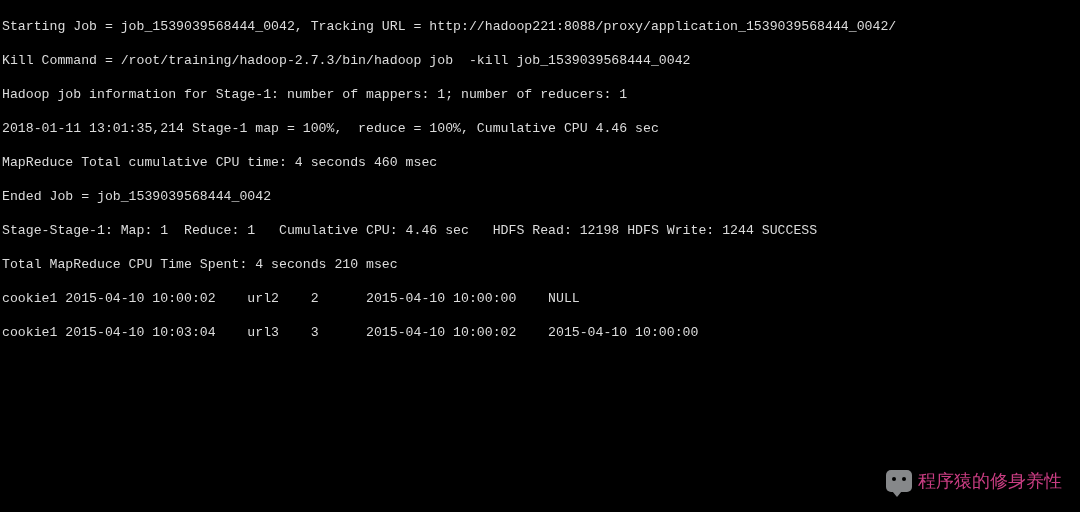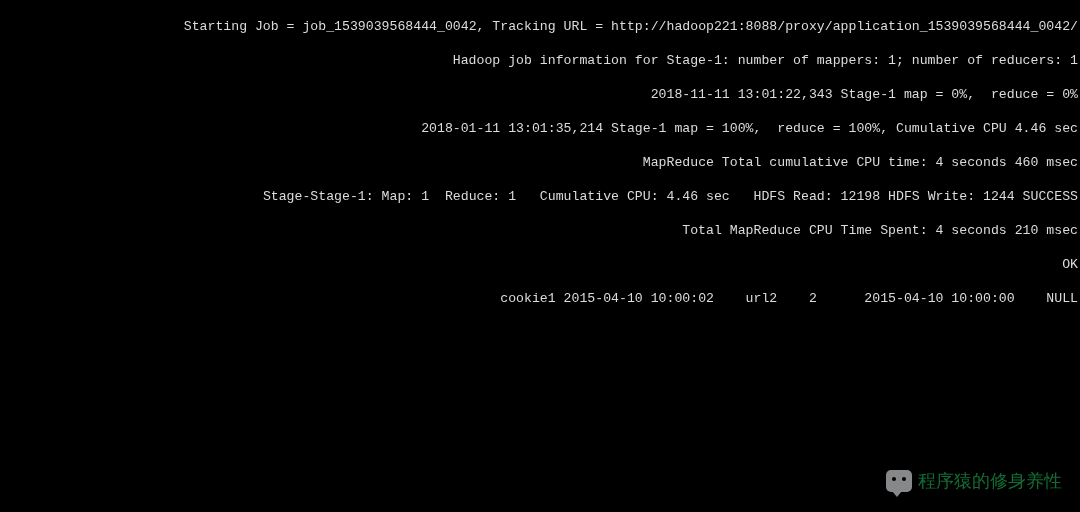--- a/index.html
+++ b/index.html
@@ -18,7 +18,7 @@
     padding: 1px 2px;
     white-space: pre;
   }
-  .row { height: 17px; text-align: right; }
+  .row { height: 17px; }
   .watermark {
     position: absolute;
     right: 18px;

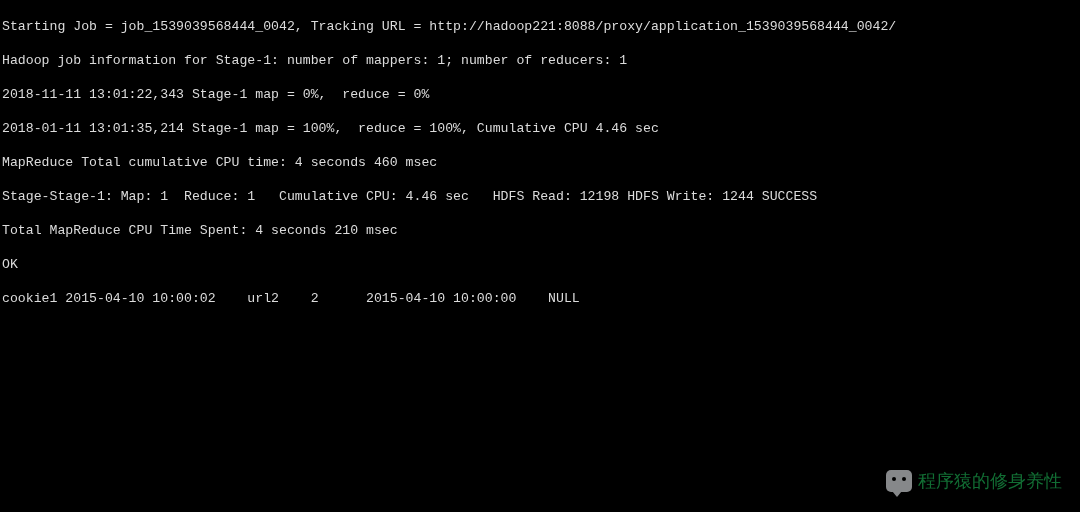--- a/index.html
+++ b/index.html
@@ -62,6 +62,7 @@
 
 <div class="terminal">
 <div class="row">Starting Job = job_1539039568444_0042, Tracking URL = http://hadoop221:8088/proxy/application_1539039568444_0042/</div>
+<div class="row">Kill Command = /root/training/hadoop-2.7.3/bin/hadoop job  -kill job_1539039568444_0042</div>
 <div class="row">Hadoop job information for Stage-1: number of mappers: 1; number of reducers: 1</div>
 <div class="row">2018-11-11 13:01:22,343 Stage-1 map = 0%,  reduce = 0%</div>
 <div class="row">2018-01-11 13:01:35,214 Stage-1 map = 100%,  reduce = 100%, Cumulative CPU 4.46 sec</div>

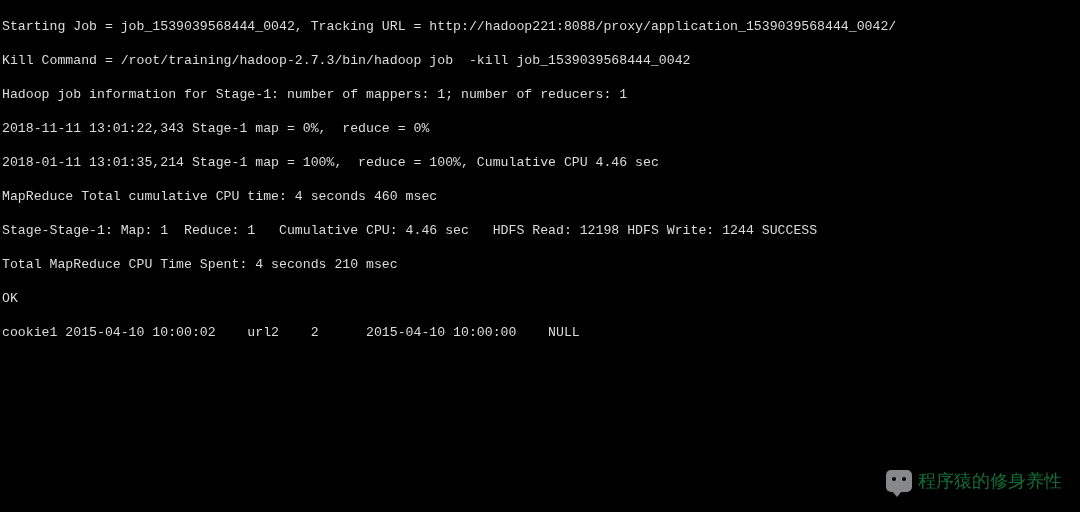--- a/index.html
+++ b/index.html
@@ -64,7 +64,6 @@
 <div class="row">Starting Job = job_1539039568444_0042, Tracking URL = http://hadoop221:8088/proxy/application_1539039568444_0042/</div>
 <div class="row">Kill Command = /root/training/hadoop-2.7.3/bin/hadoop job  -kill job_1539039568444_0042</div>
 <div class="row">Hadoop job information for Stage-1: number of mappers: 1; number of reducers: 1</div>
-<div class="row">2018-11-11 13:01:22,343 Stage-1 map = 0%,  reduce = 0%</div>
 <div class="row">2018-01-11 13:01:35,214 Stage-1 map = 100%,  reduce = 100%, Cumulative CPU 4.46 sec</div>
 <div class="row">MapReduce Total cumulative CPU time: 4 seconds 460 msec</div>
 <div class="row">Stage-Stage-1: Map: 1  Reduce: 1   Cumulative CPU: 4.46 sec   HDFS Read: 12198 HDFS Write: 1244 SUCCESS</div>

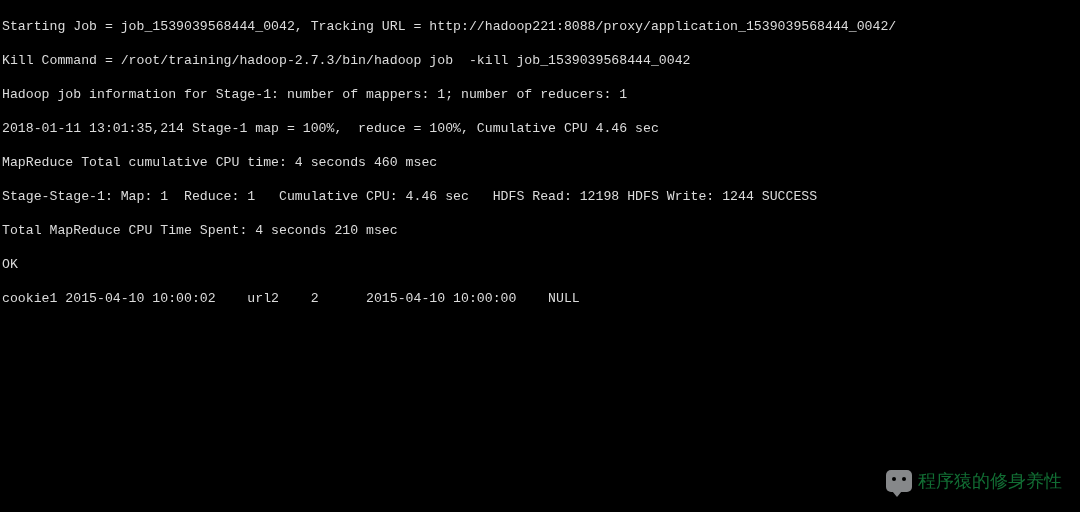--- a/index.html
+++ b/index.html
@@ -66,6 +66,7 @@
 <div class="row">Hadoop job information for Stage-1: number of mappers: 1; number of reducers: 1</div>
 <div class="row">2018-01-11 13:01:35,214 Stage-1 map = 100%,  reduce = 100%, Cumulative CPU 4.46 sec</div>
 <div class="row">MapReduce Total cumulative CPU time: 4 seconds 460 msec</div>
+<div class="row">Ended Job = job_1539039568444_0042</div>
 <div class="row">Stage-Stage-1: Map: 1  Reduce: 1   Cumulative CPU: 4.46 sec   HDFS Read: 12198 HDFS Write: 1244 SUCCESS</div>
 <div class="row">Total MapReduce CPU Time Spent: 4 seconds 210 msec</div>
 <div class="row">OK</div>

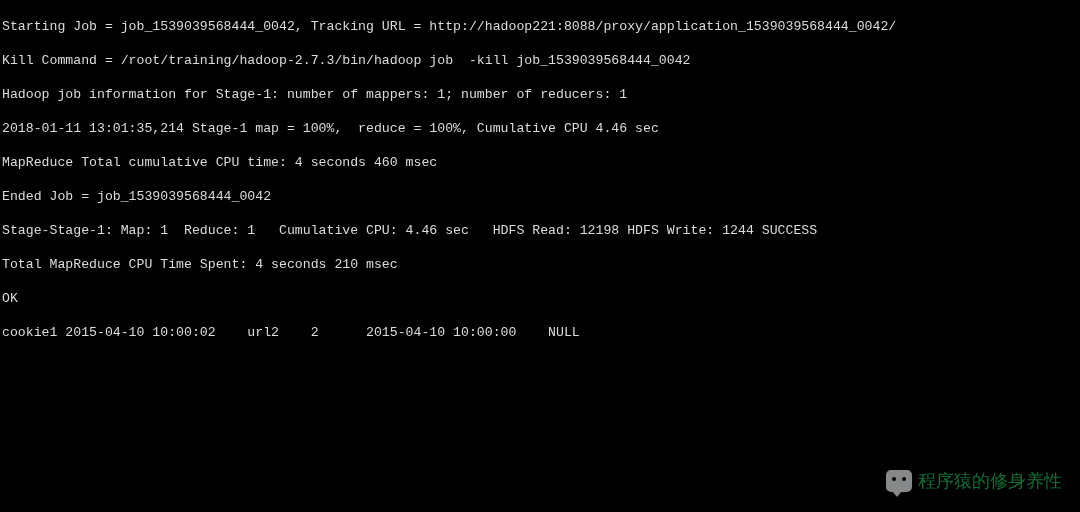--- a/index.html
+++ b/index.html
@@ -69,7 +69,6 @@
 <div class="row">Ended Job = job_1539039568444_0042</div>
 <div class="row">Stage-Stage-1: Map: 1  Reduce: 1   Cumulative CPU: 4.46 sec   HDFS Read: 12198 HDFS Write: 1244 SUCCESS</div>
 <div class="row">Total MapReduce CPU Time Spent: 4 seconds 210 msec</div>
-<div class="row">OK</div>
 <div class="row">cookie1 2015-04-10 10:00:02    url2    2      2015-04-10 10:00:00    NULL</div>
 
 

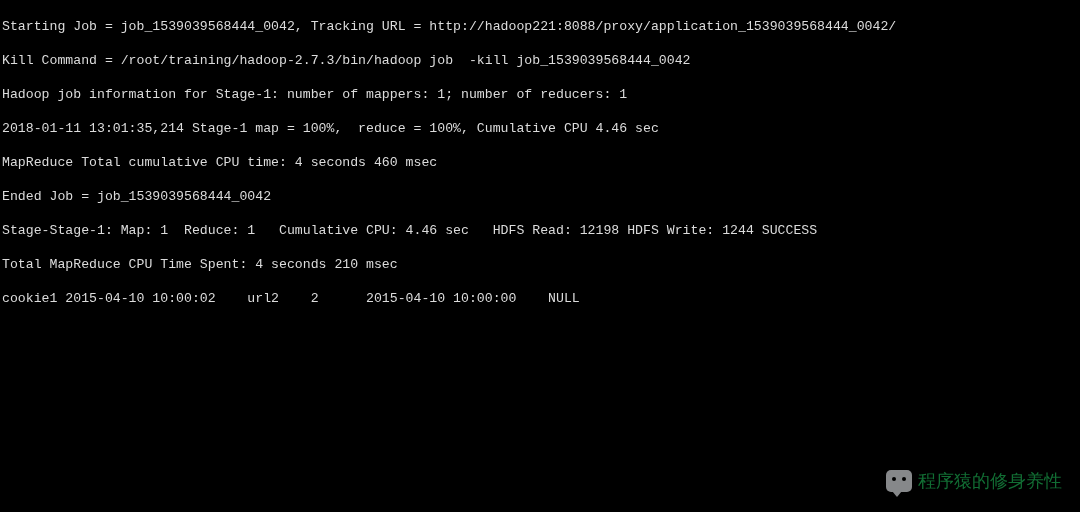--- a/index.html
+++ b/index.html
@@ -70,6 +70,7 @@
 <div class="row">Stage-Stage-1: Map: 1  Reduce: 1   Cumulative CPU: 4.46 sec   HDFS Read: 12198 HDFS Write: 1244 SUCCESS</div>
 <div class="row">Total MapReduce CPU Time Spent: 4 seconds 210 msec</div>
 <div class="row">cookie1 2015-04-10 10:00:02    url2    2      2015-04-10 10:00:00    NULL</div>
+<div class="row">cookie1 2015-04-10 10:03:04    url3    3      2015-04-10 10:00:02    2015-04-10 10:00:00</div>
 
 
 

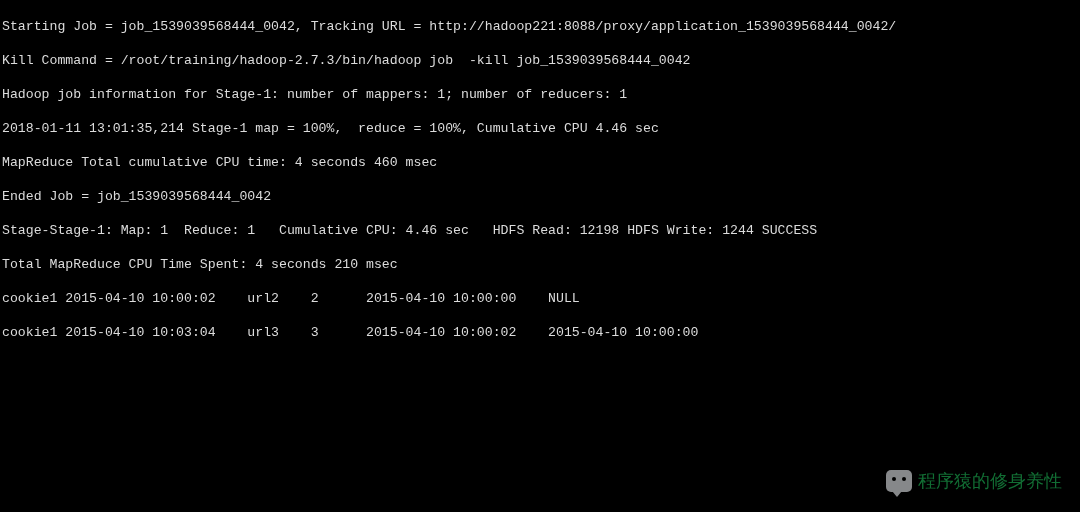--- a/index.html
+++ b/index.html
@@ -26,7 +26,7 @@
     display: flex;
     align-items: center;
     gap: 6px;
-    color: #15803d;
+    color: #ec4899;
     font-family: "Microsoft YaHei", sans-serif;
     font-size: 18px;
     opacity: 0.85;

